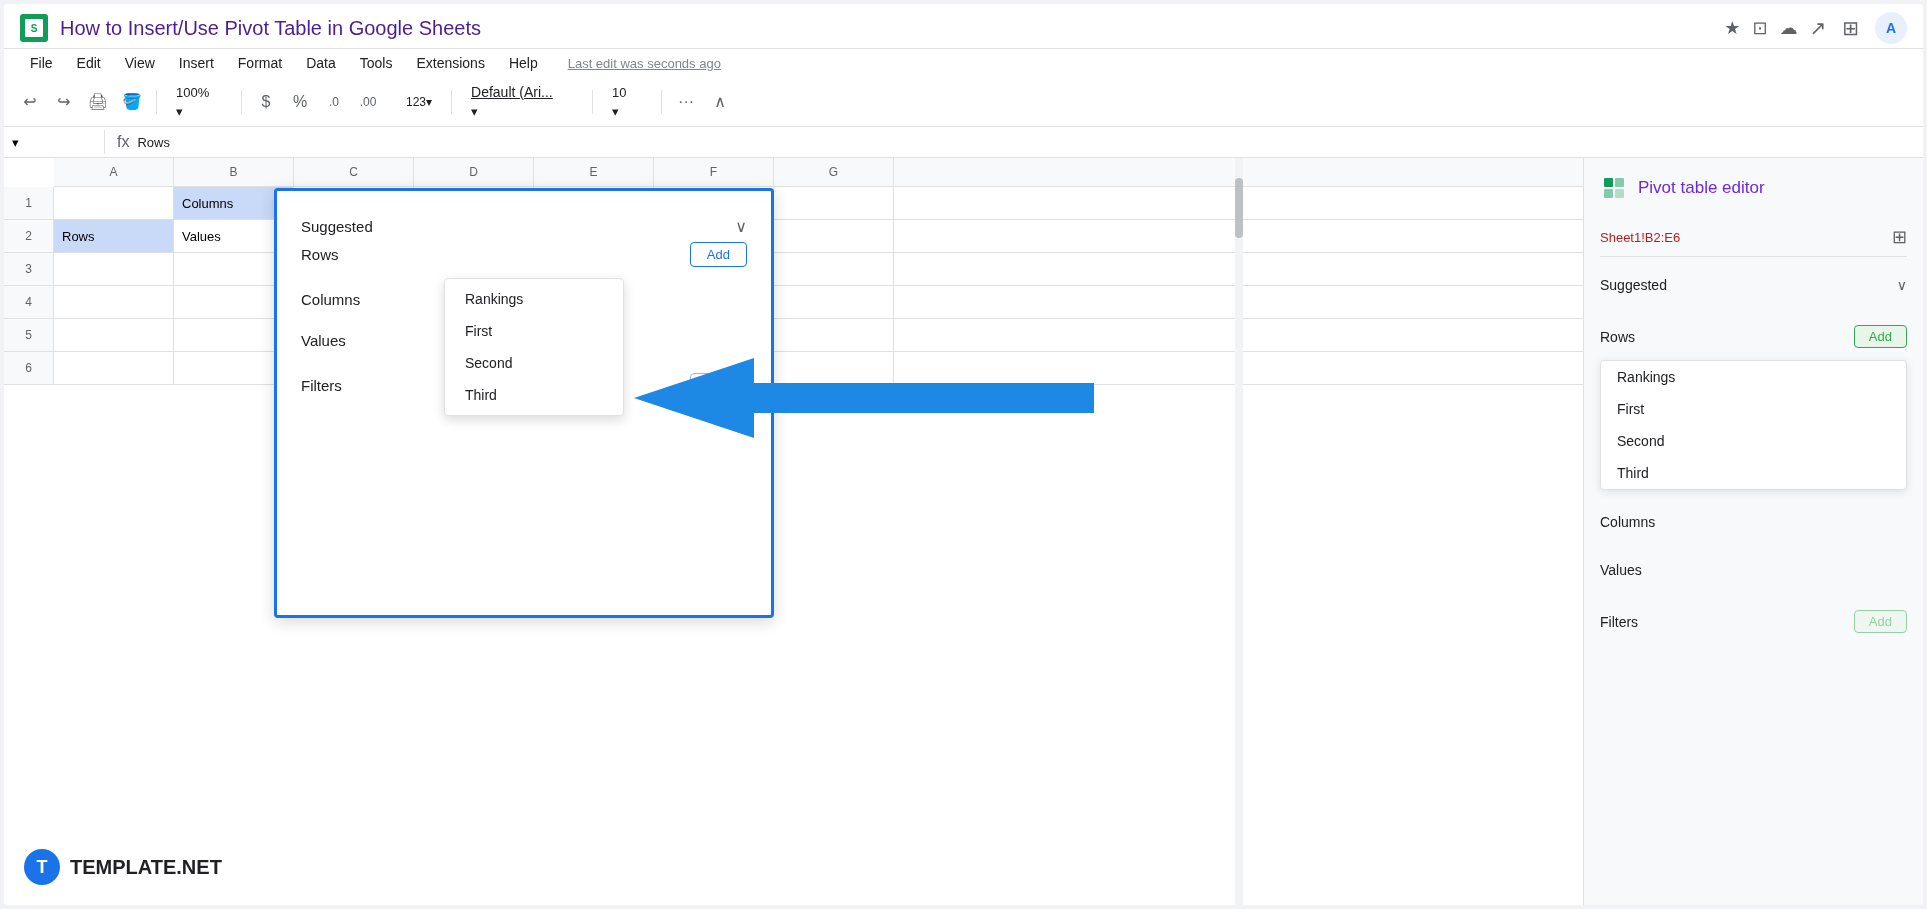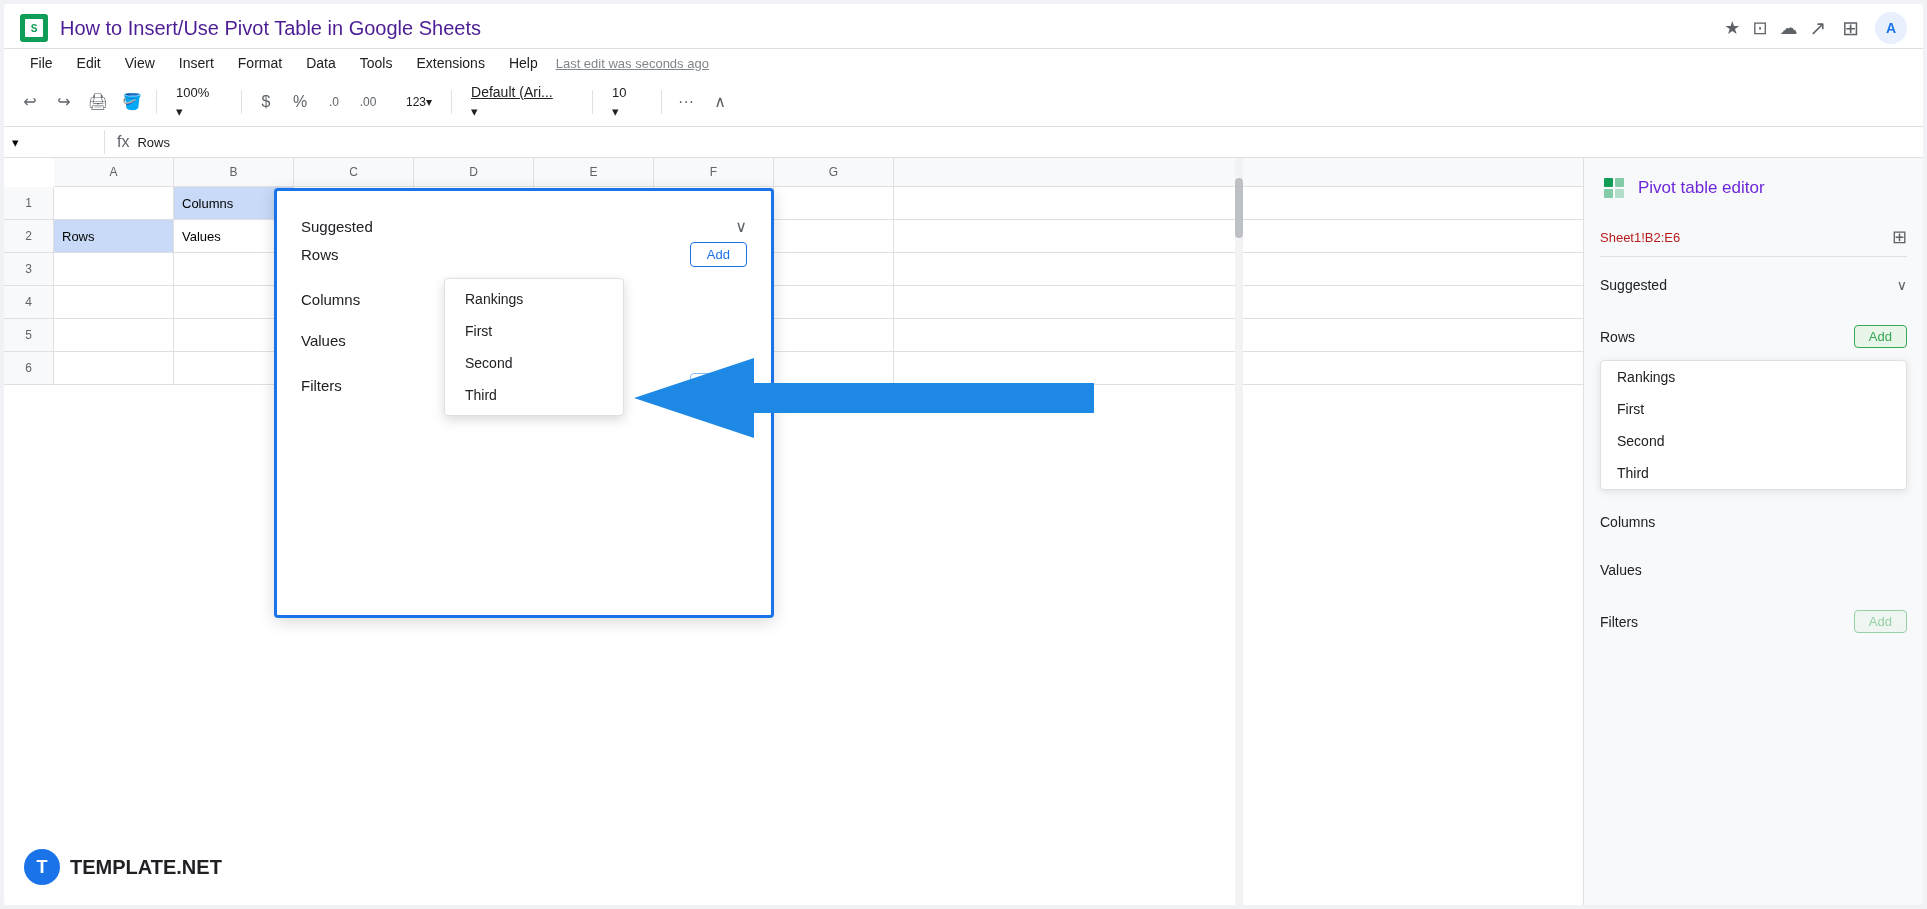--- a/index.html
+++ b/index.html
@@ -101,7 +101,7 @@
     }
 
     .last-edit {
-      margin-left: 4px;
+      margin-left: 16px;
       font-size: 13px;
       color: #80868b;
       text-decoration: underline;

